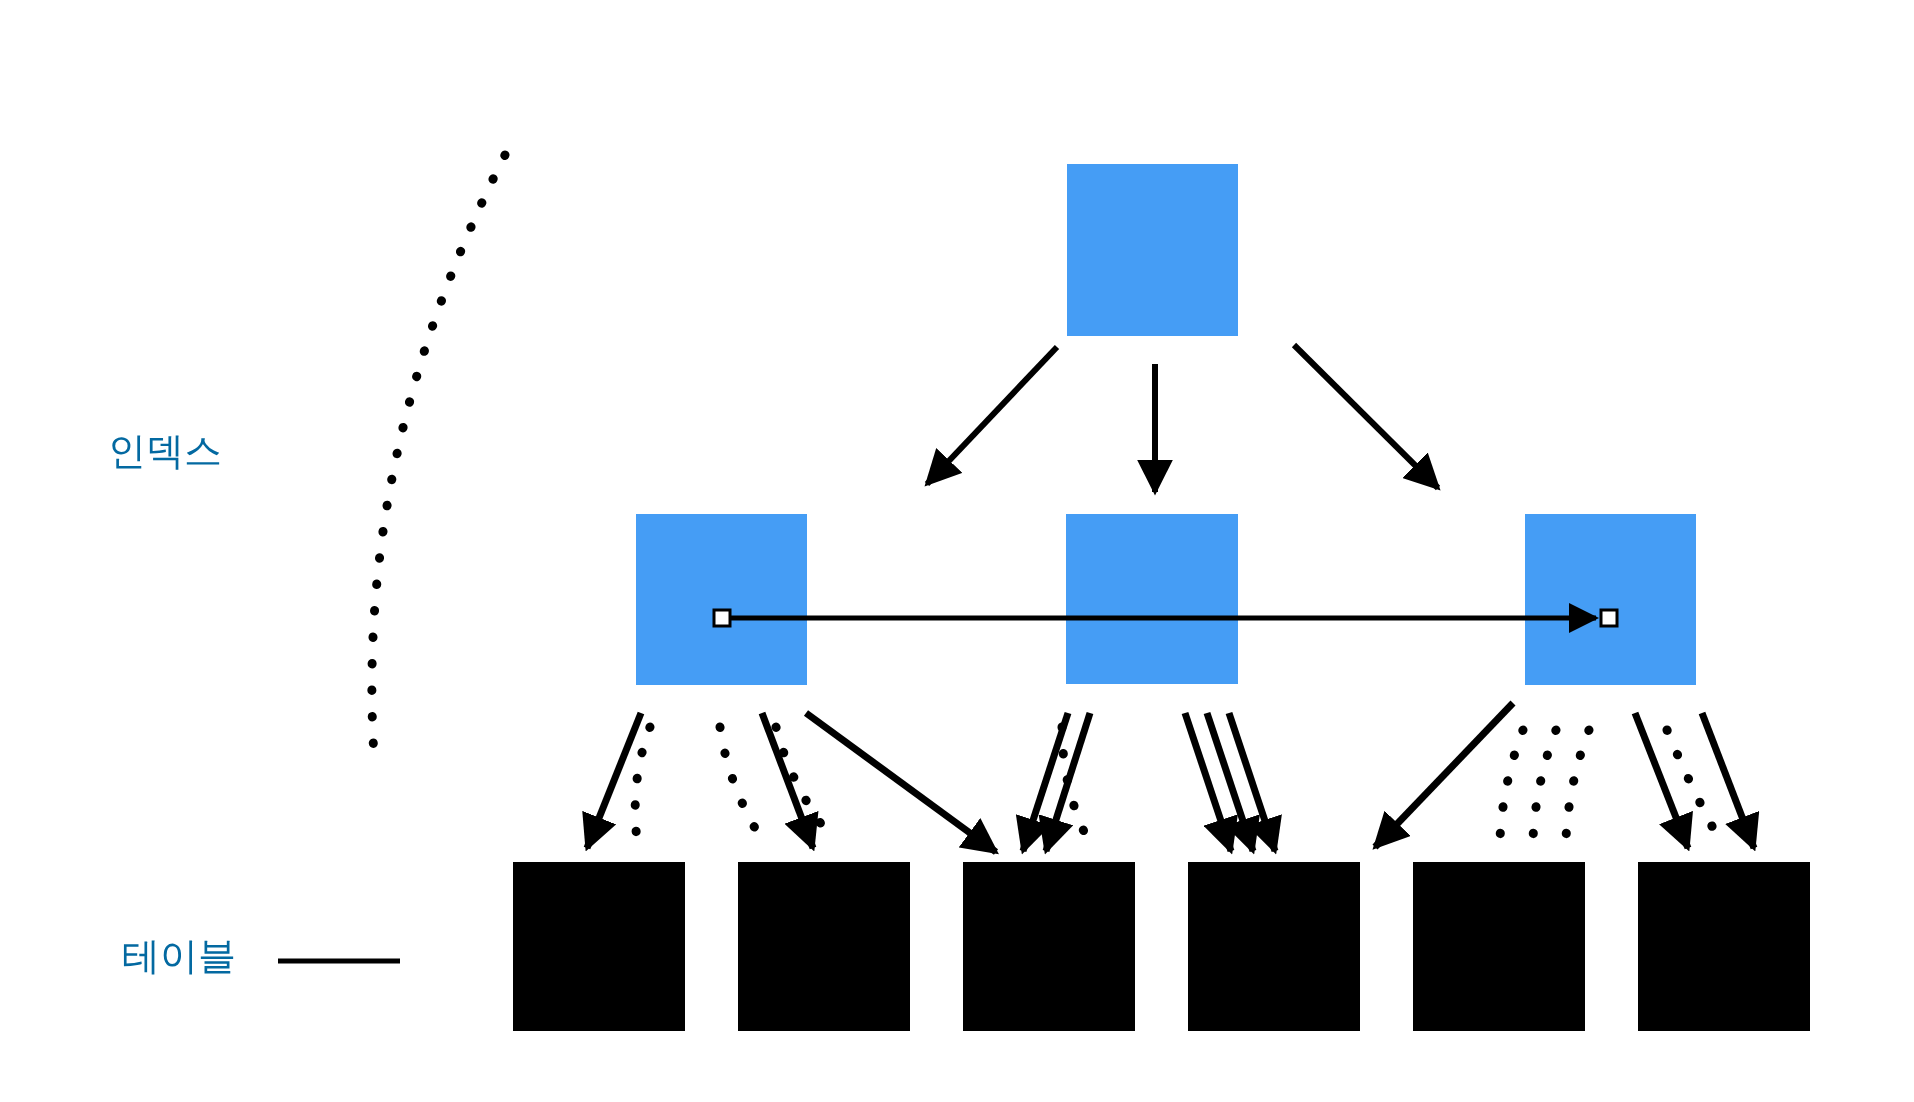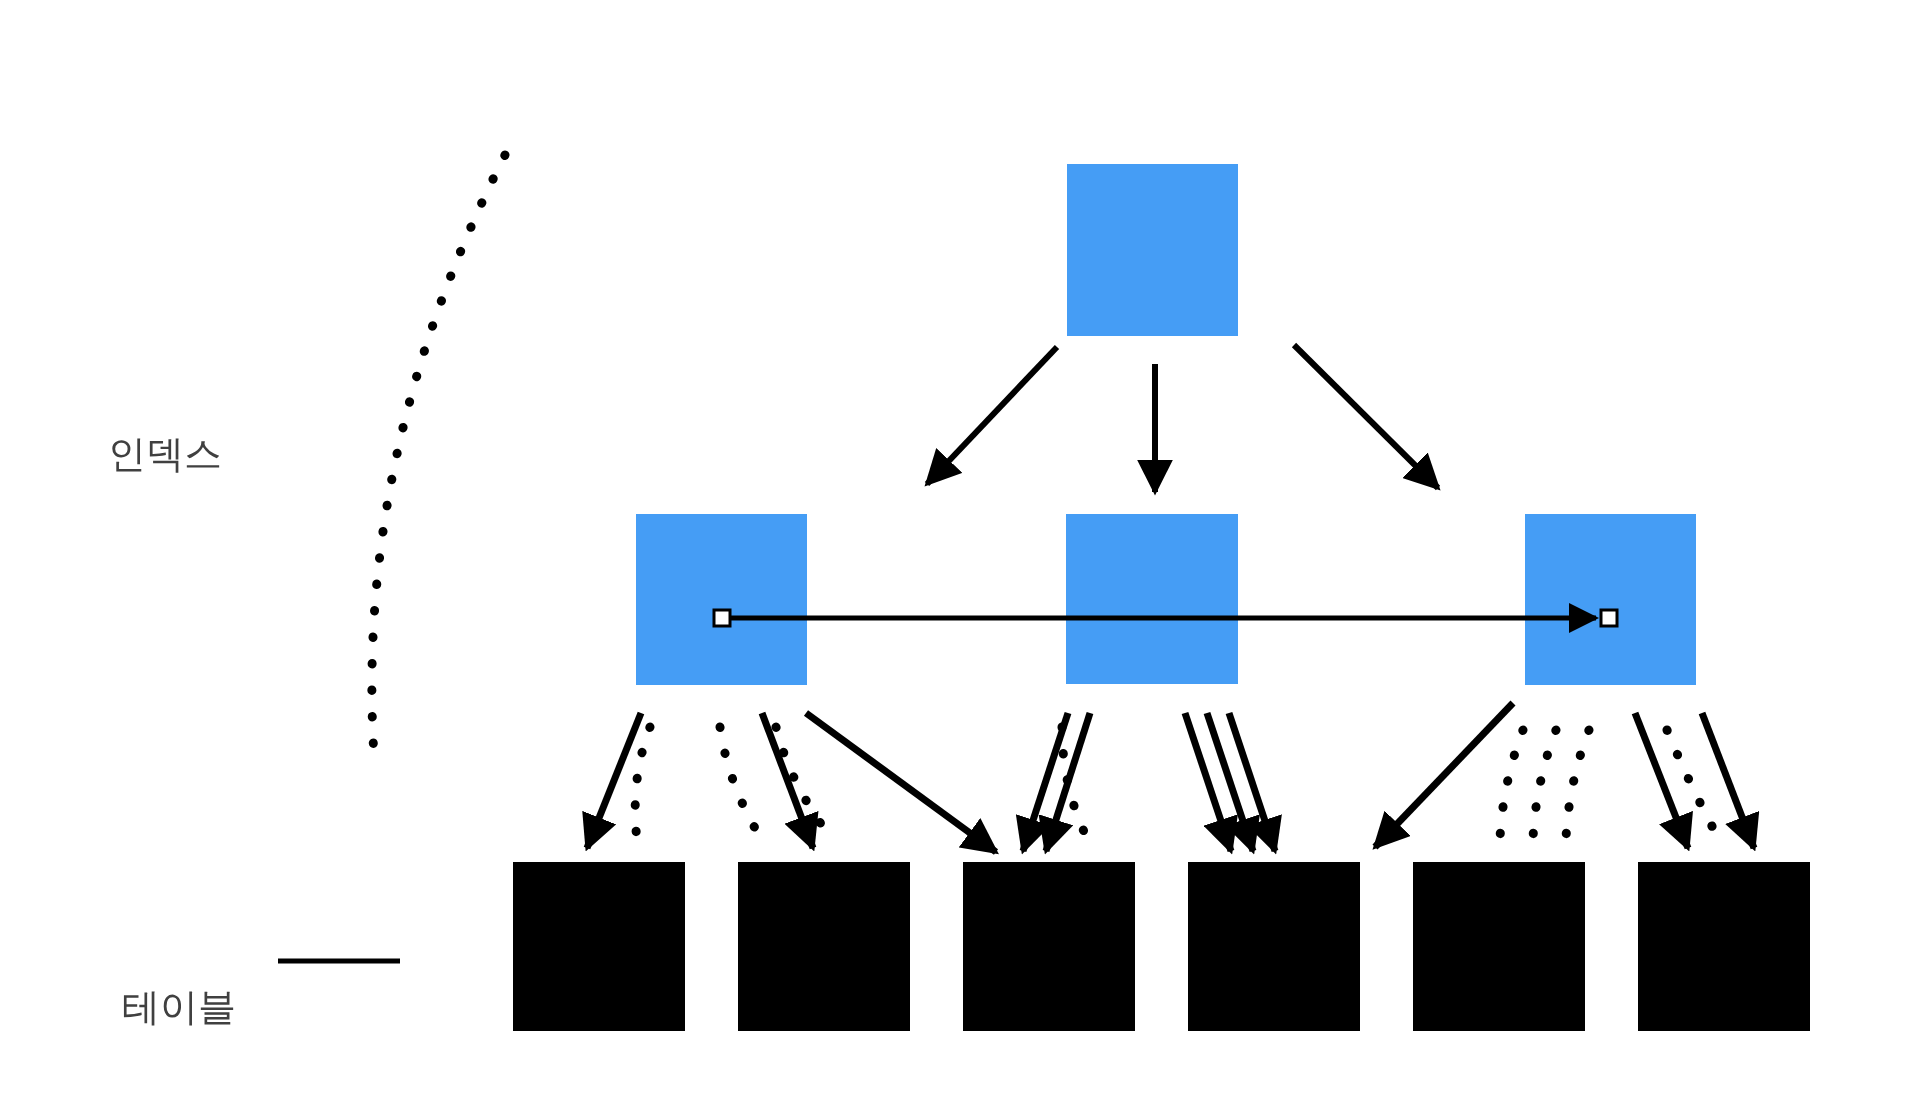--- a/index.html
+++ b/index.html
@@ -28,9 +28,9 @@
   }
   .axis-label {
     position: absolute;
-    color: #404040;
+    color: #0369a1;
     font-size: 38px;
-    font-family: Liberation Serif, serif;
+    font-family: Liberation Mono, monospace;
     white-space: nowrap;
     letter-spacing: 0px;
     line-height: 1;

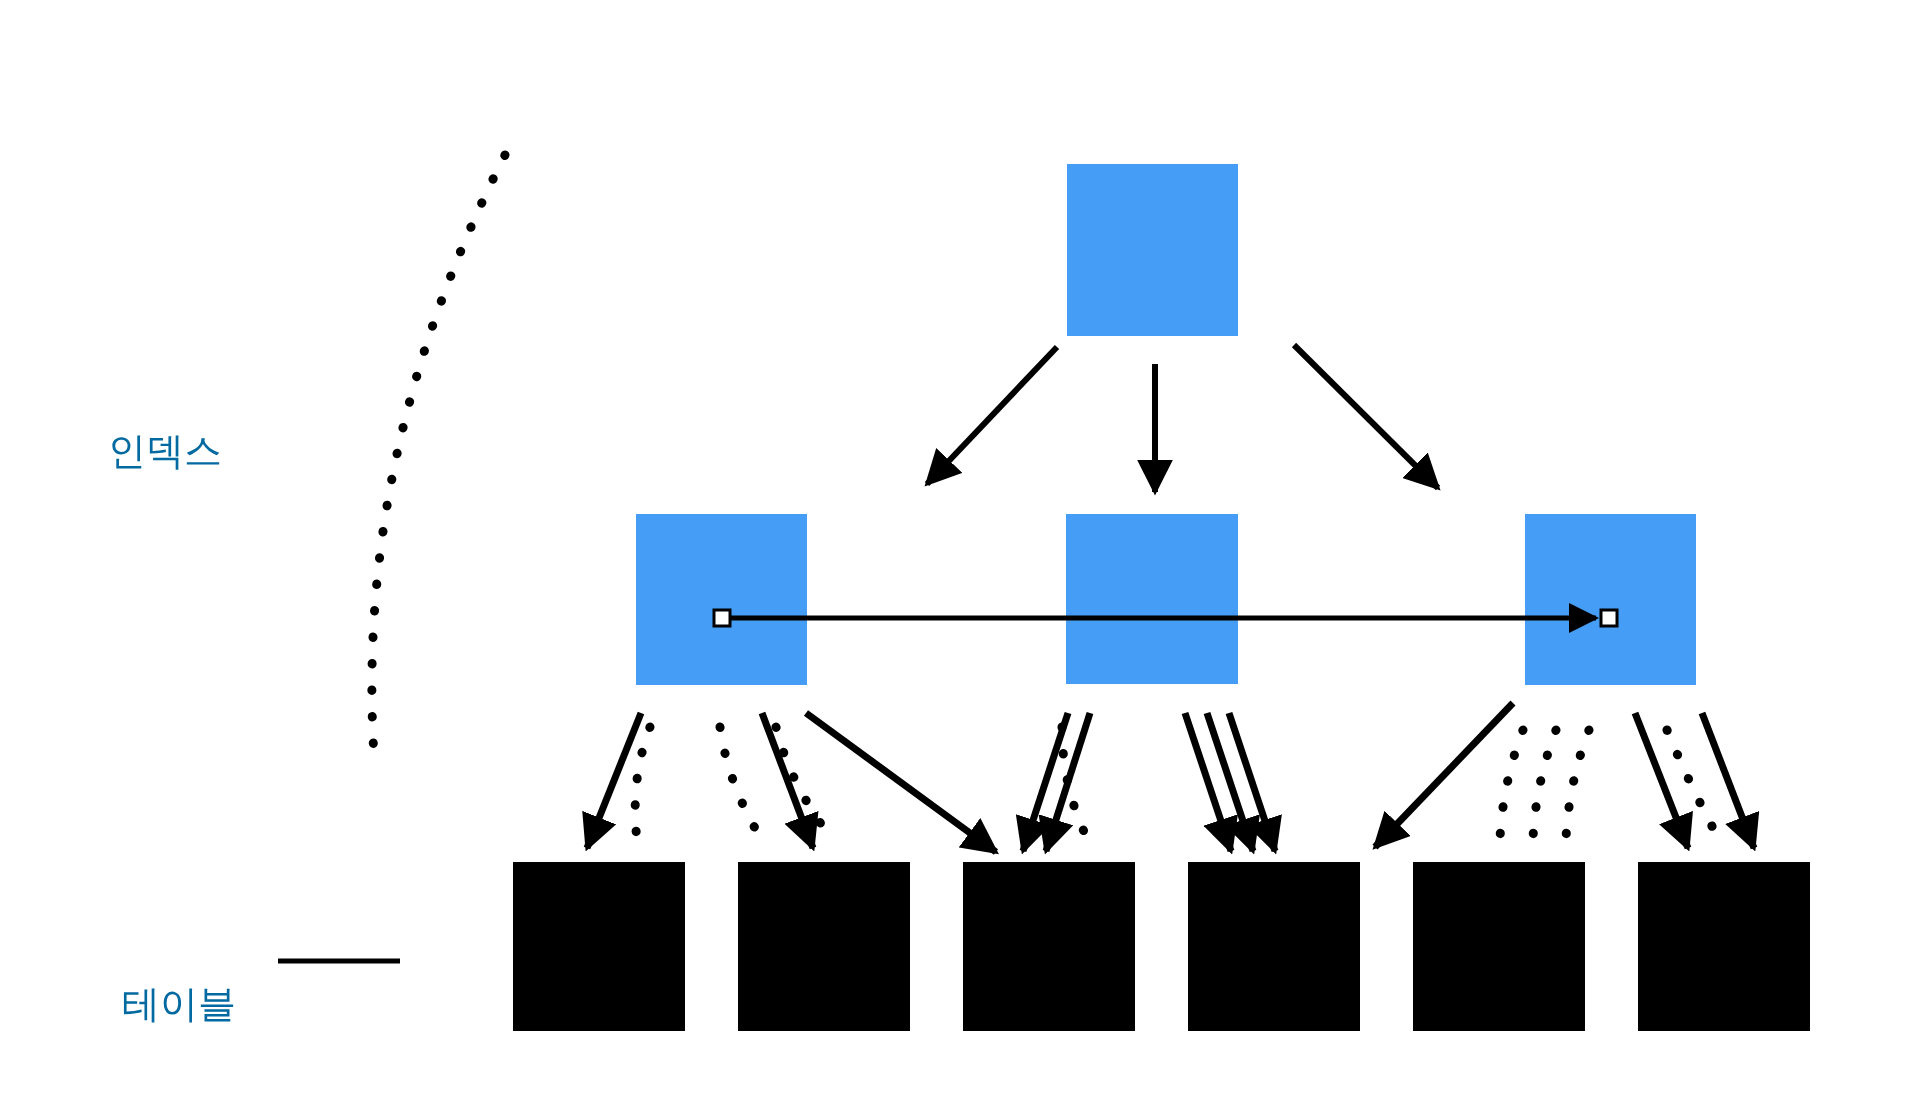--- a/index.html
+++ b/index.html
@@ -42,7 +42,6 @@
   #label-table {
     left: 122px;
     top: 940px;
-    margin-top: 48px;
   }
 </style>
 </head>

